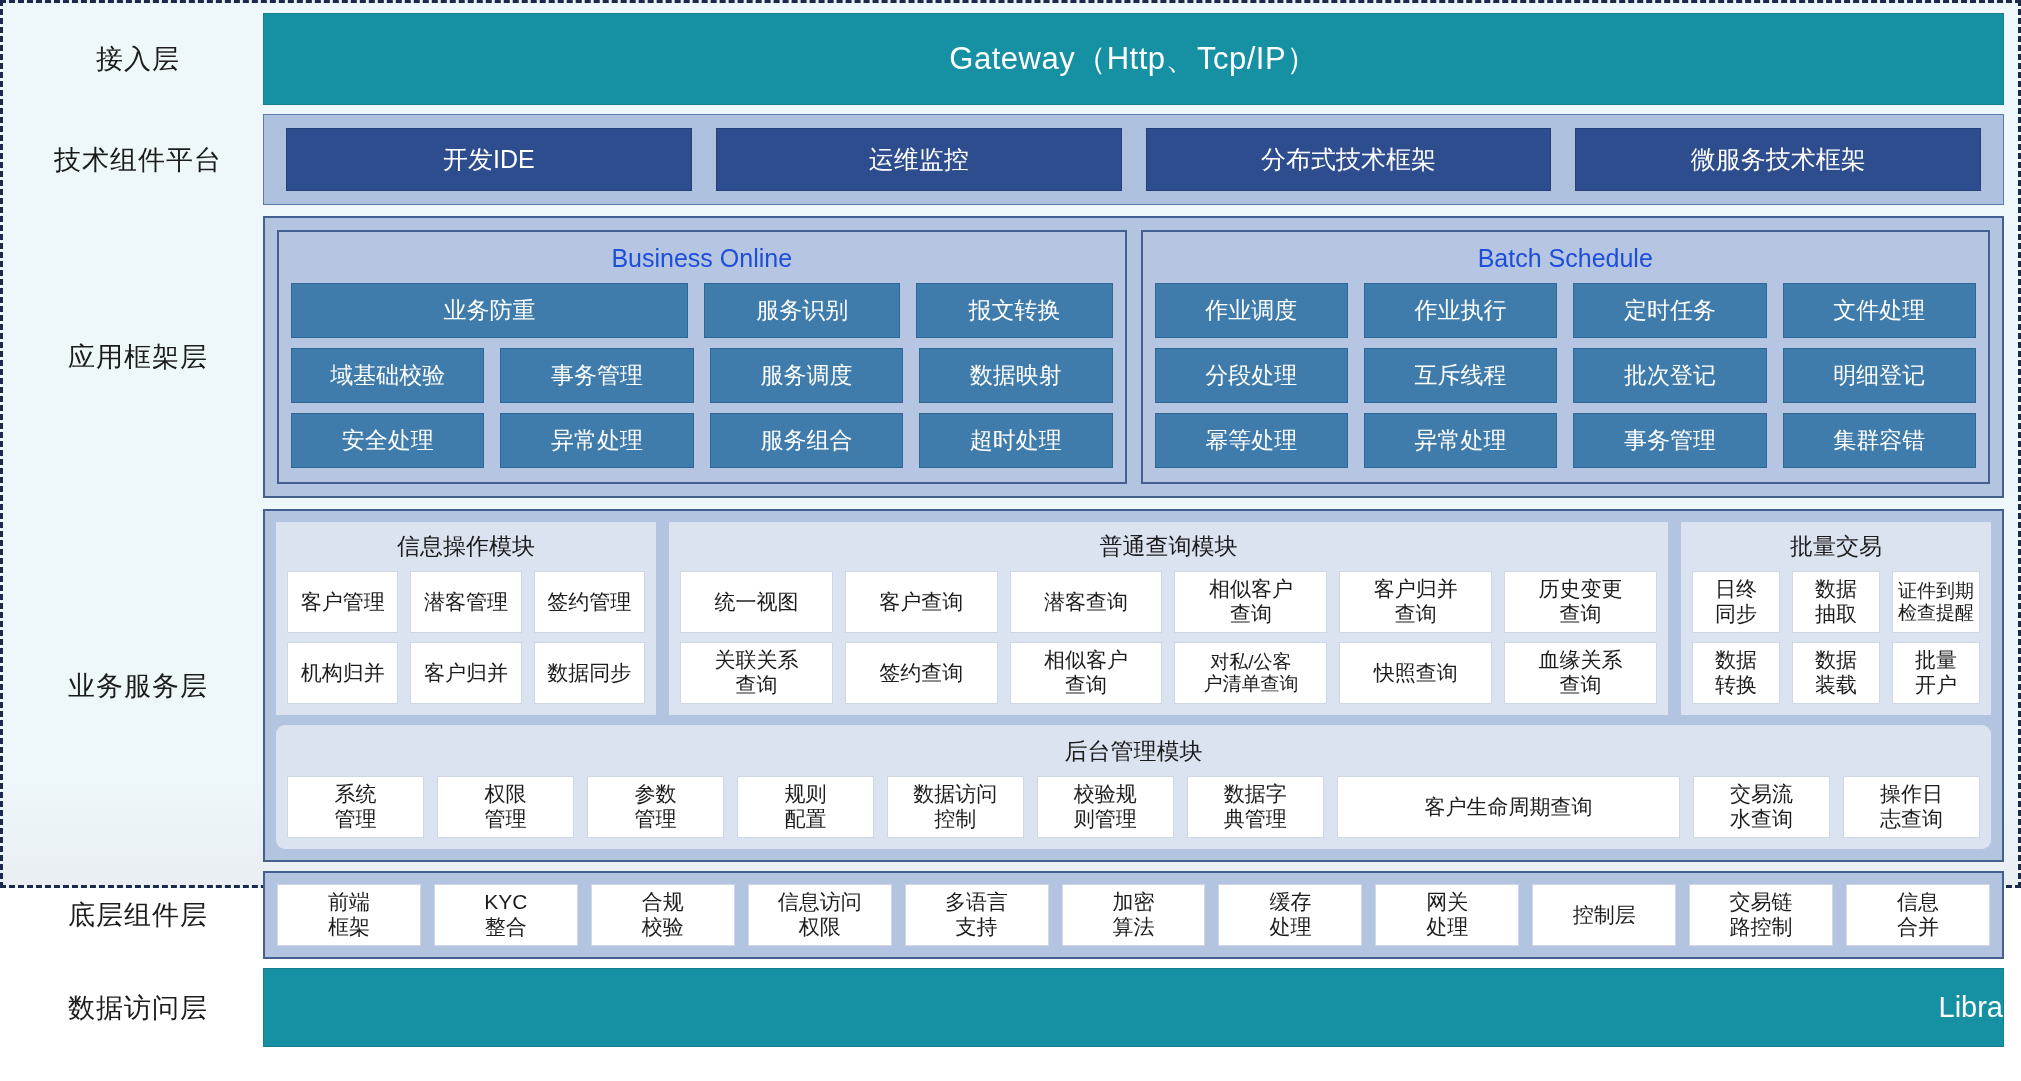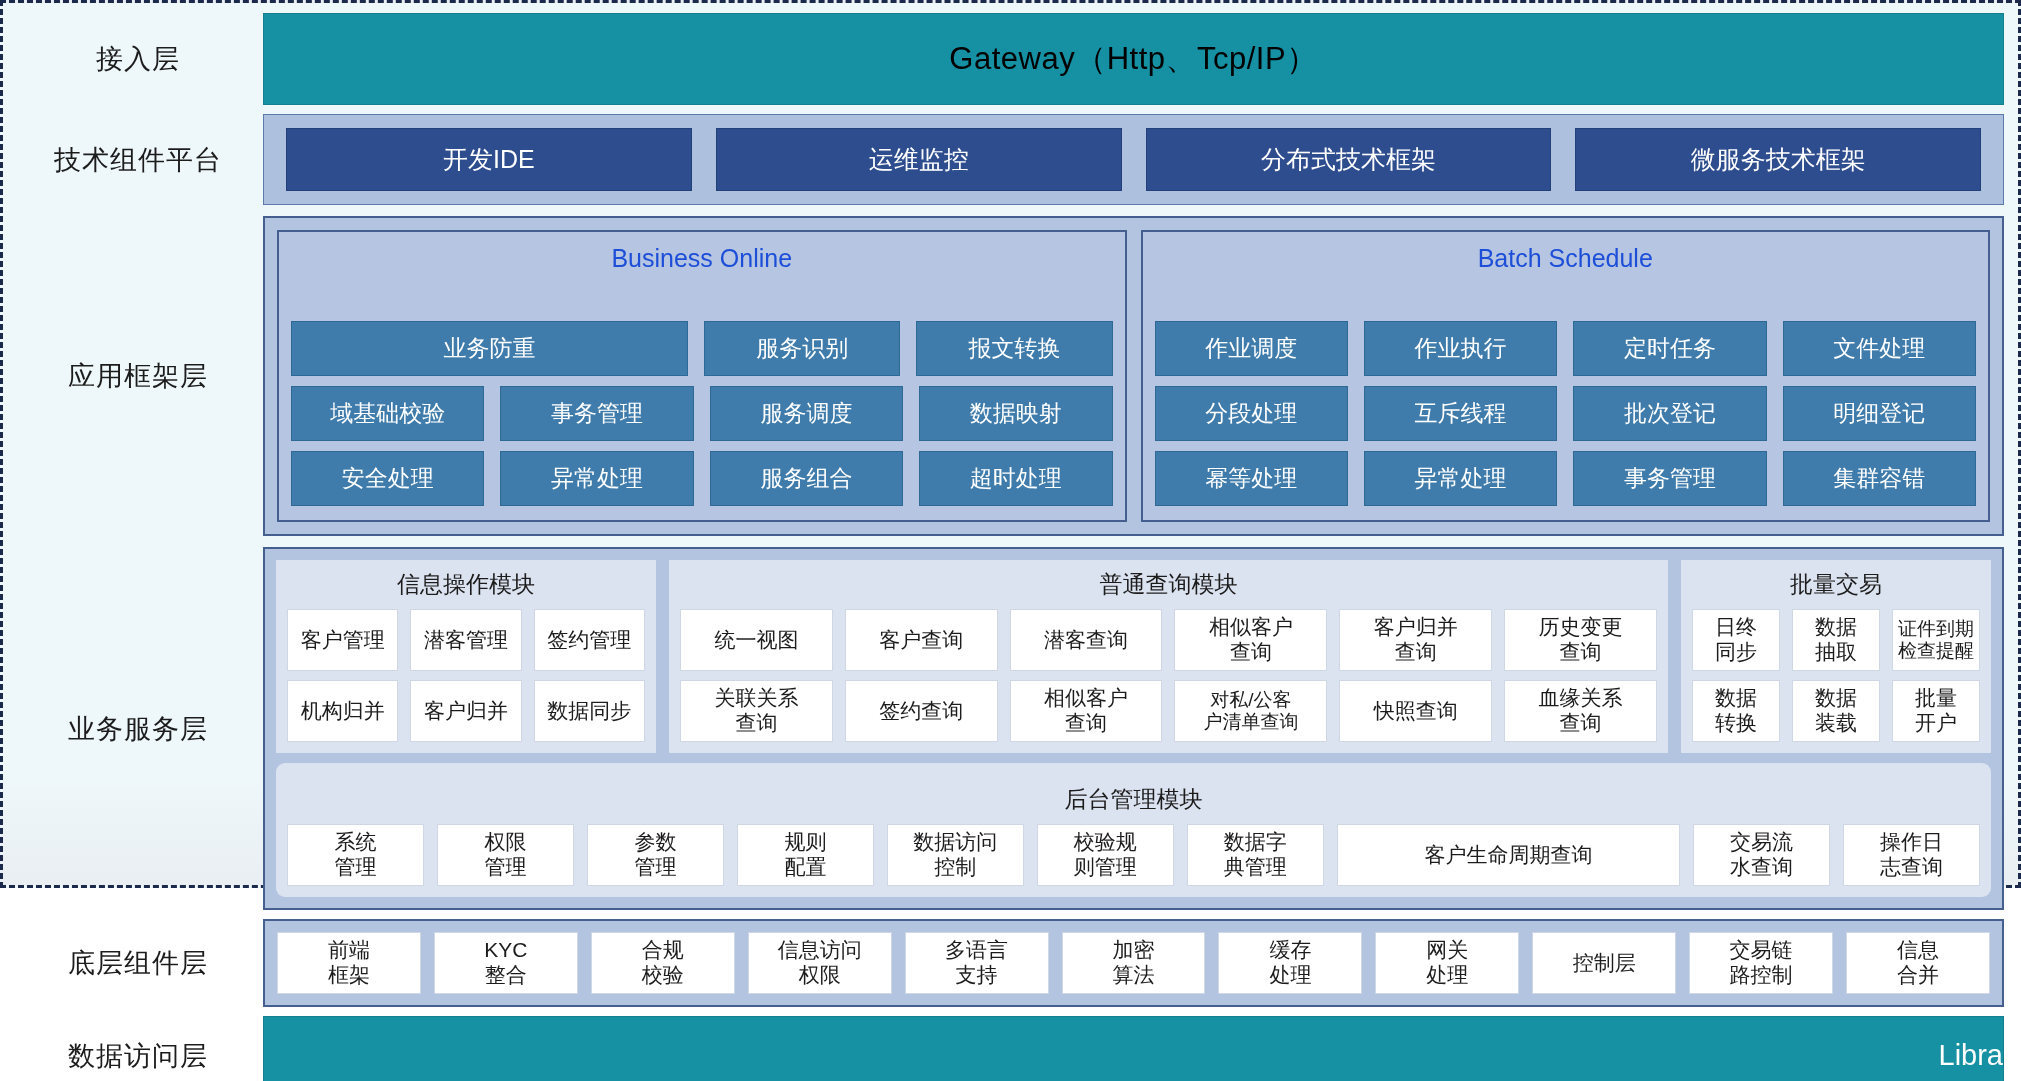--- a/index.html
+++ b/index.html
@@ -37,7 +37,7 @@
   
   .gateway-band {
     background: #1690a3;
-    color: #000000;
+    color: #ffffff;
     text-align: center;
     font-size: 31px;
     padding: 24px 16px;

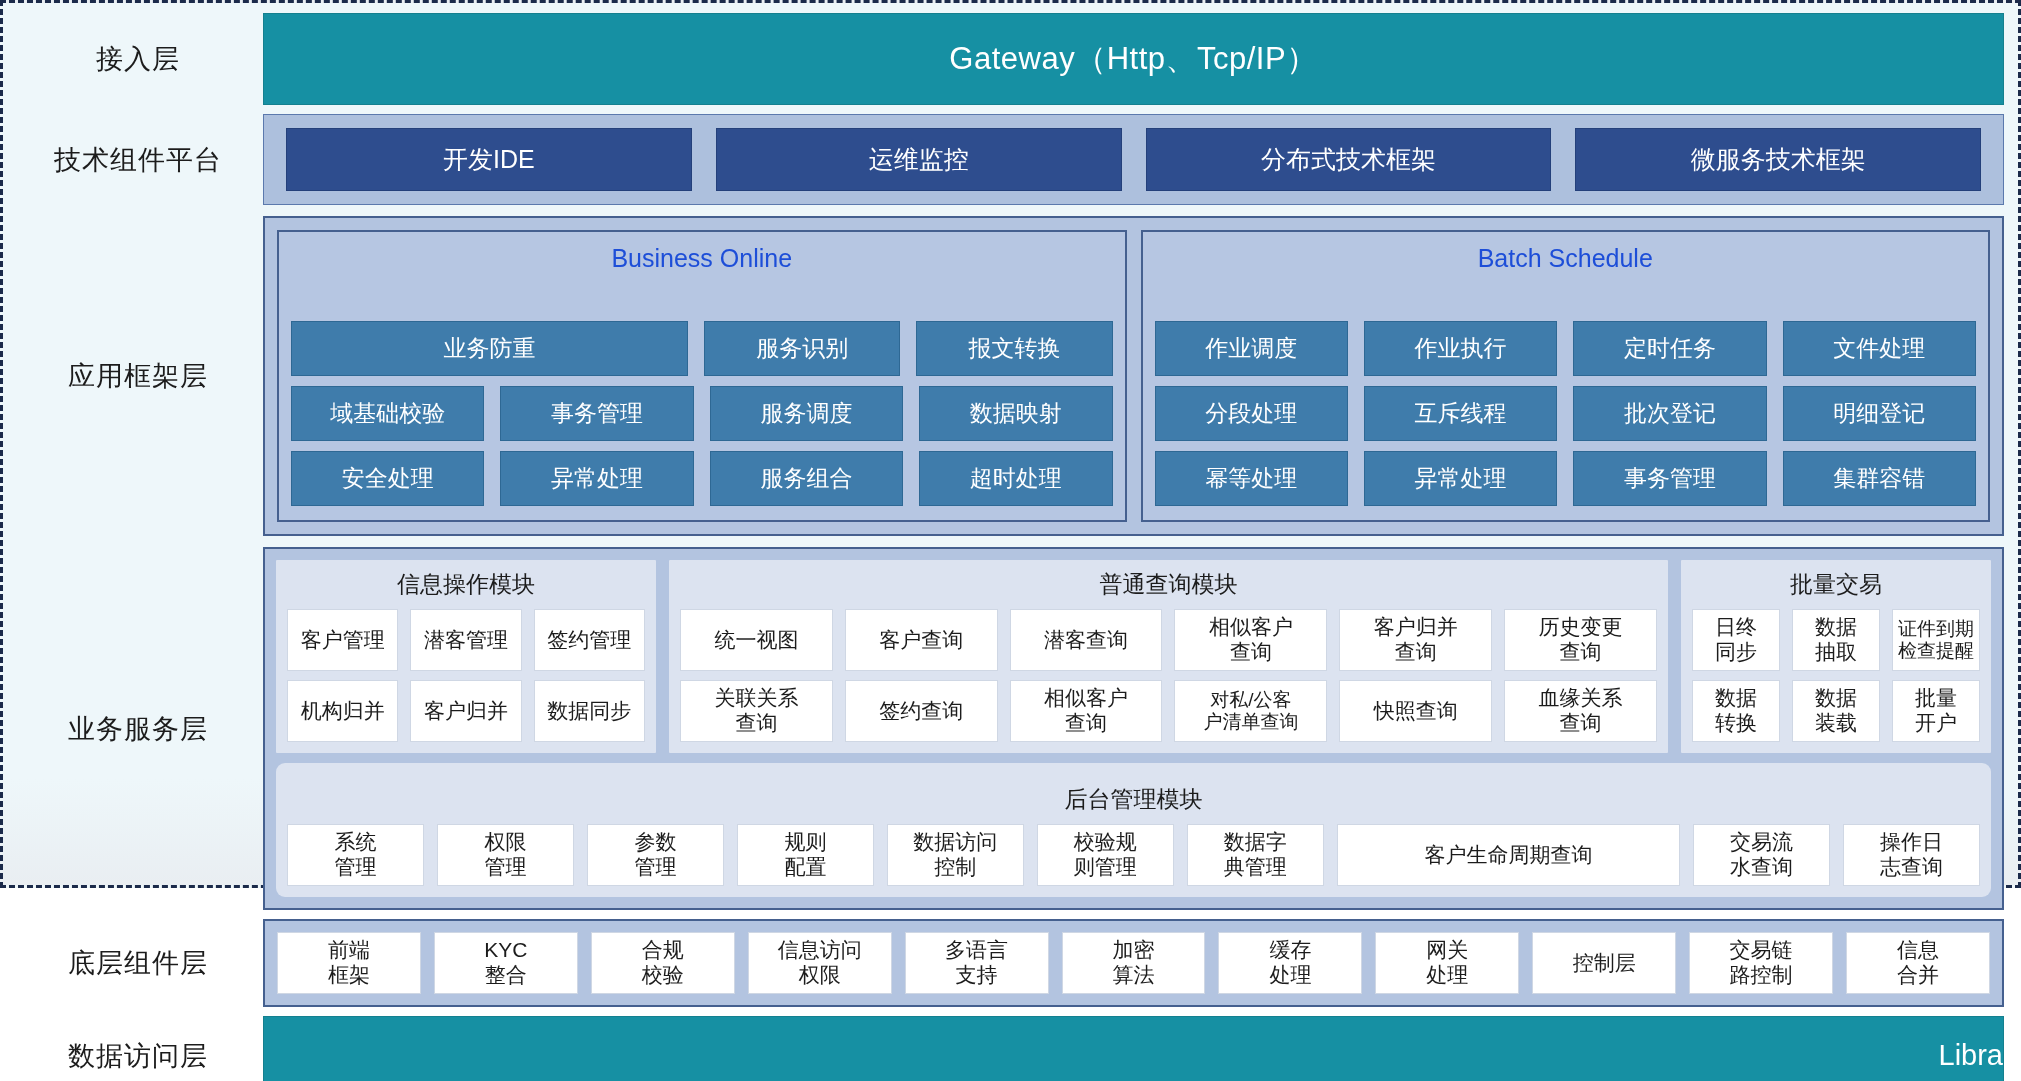--- a/index.html
+++ b/index.html
@@ -92,7 +92,7 @@
     color: #1d4ed8;
     padding: 4px 0 10px 0;
   }
-  .app-grid { display: flex; flex-direction: column; gap: 10px; margin-top: 38px; }
+  .app-grid { display: flex; flex-direction: column; gap: 10px; }
   .app-grid-row { display: flex; gap: 16px; }
   .app-chip {
     background: #3f7cab;

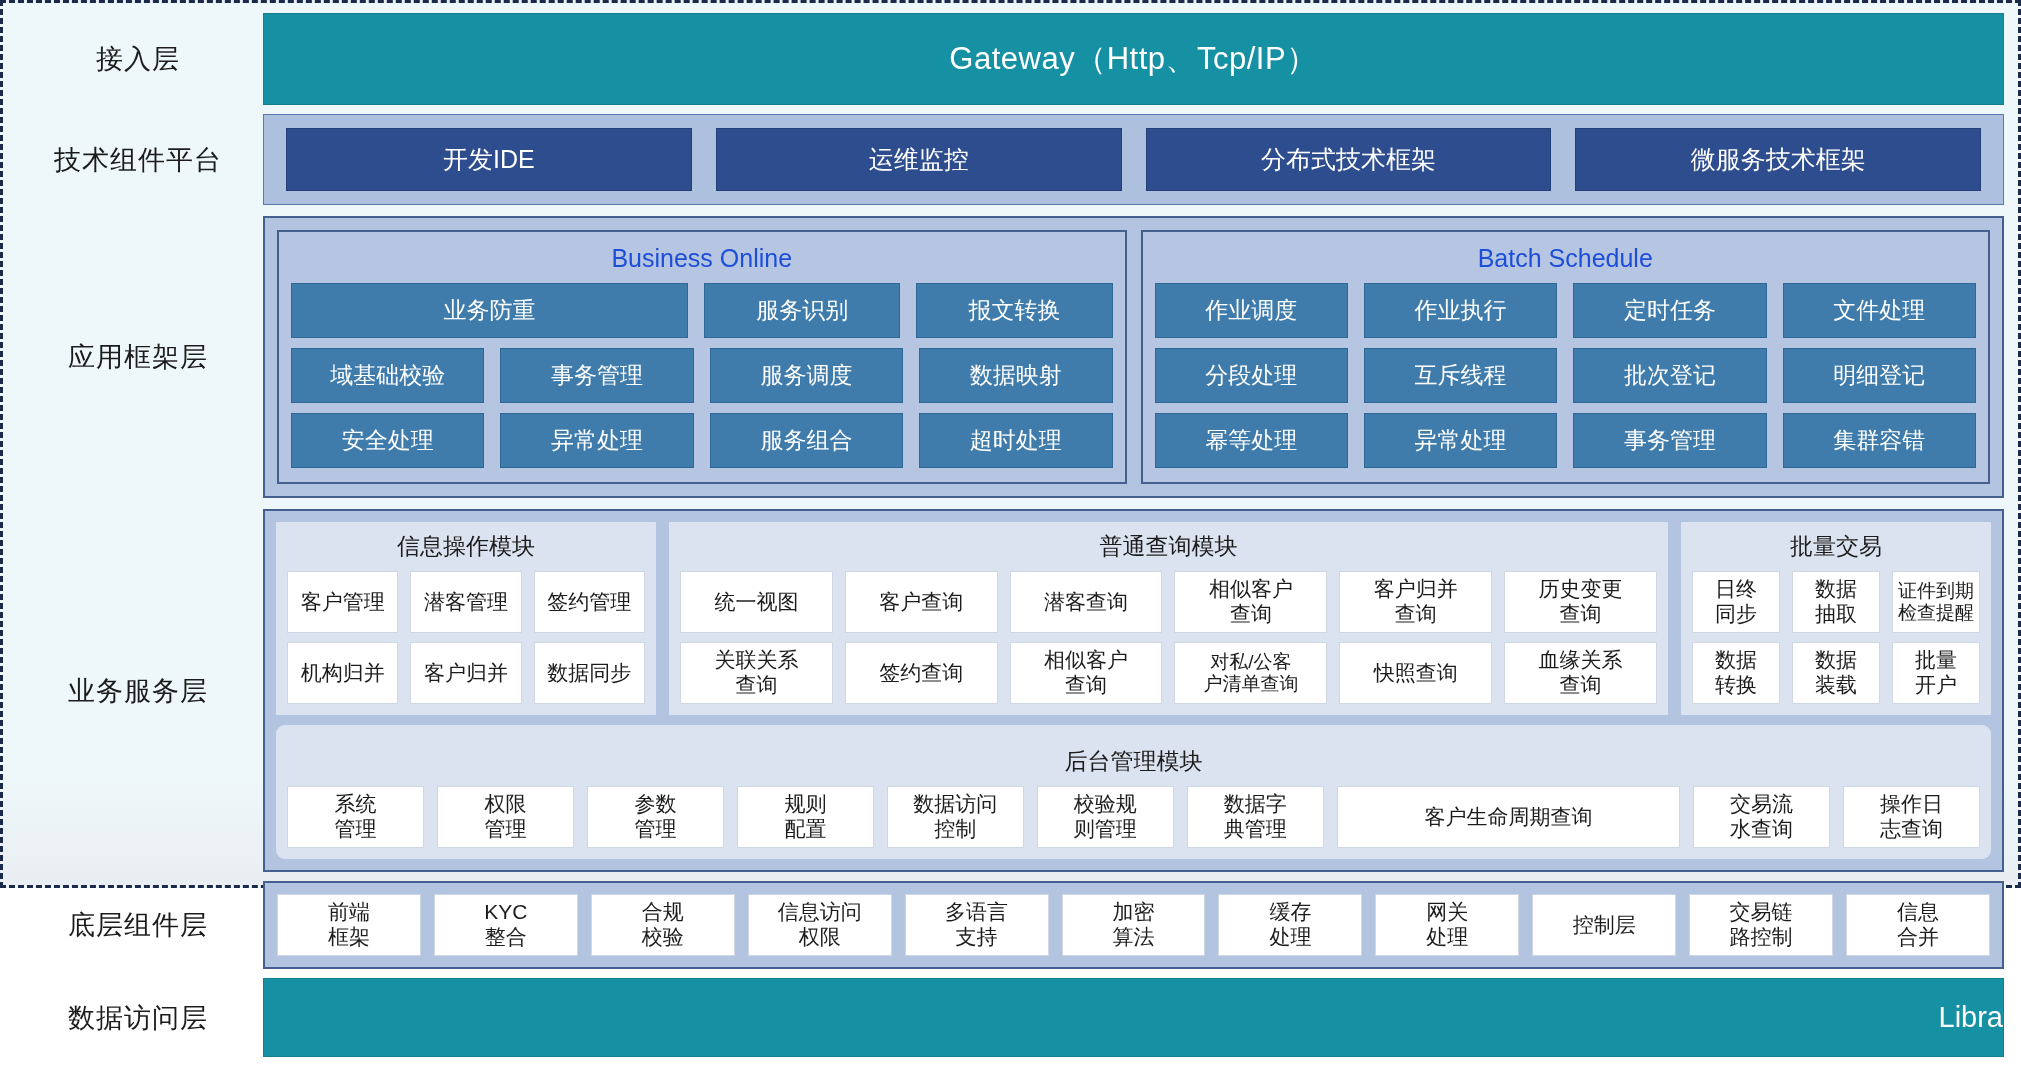--- a/index.html
+++ b/index.html
@@ -153,7 +153,7 @@
   .biz-cell.wide { flex: 2.6 1 0; }
 
   
-  .biz-back { background: #dce3f0; border-radius: 9px; padding: 18px 11px 11px 11px; }
+  .biz-back { background: #dce3f0; border-radius: 9px; padding: 8px 11px 11px 11px; }
   .back-row { display: flex; gap: 13px; }
 
   

